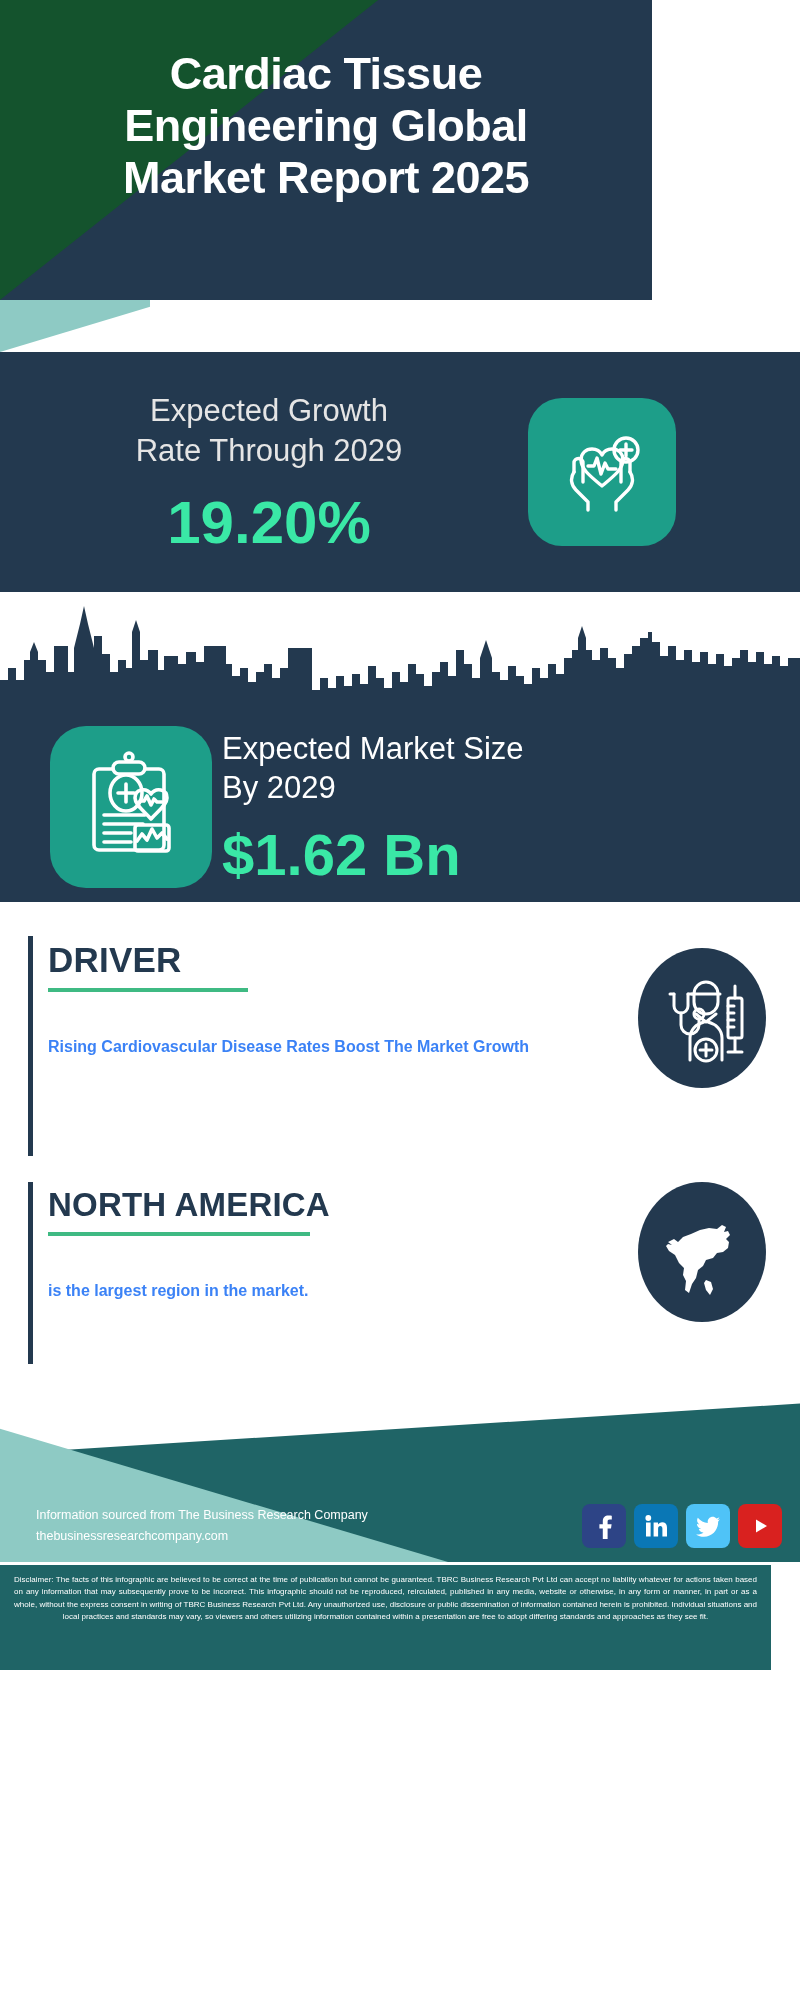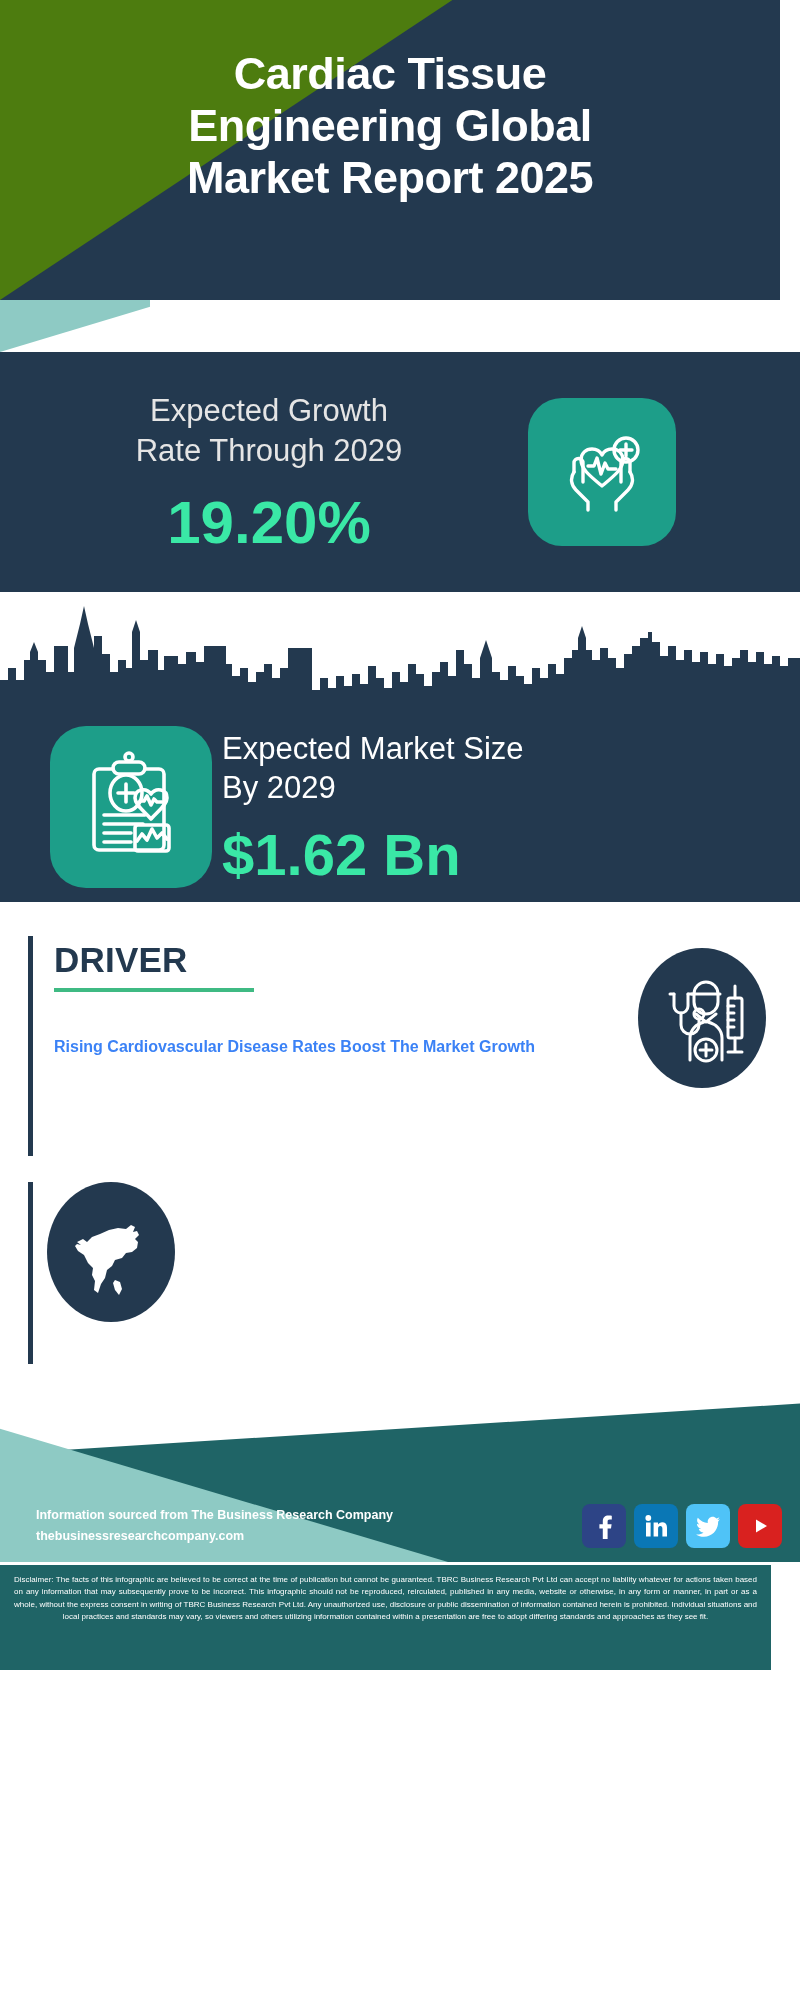--- a/index.html
+++ b/index.html
@@ -14,8 +14,8 @@
 
   
   .header {
-    position:relative; width:780px; height:300px;
-    background:#4d7c0f; overflow:hidden;
+    position:relative; width:652px; height:300px;
+    background:#14532d; overflow:hidden;
   }
   .header .diag {
     position:absolute; inset:0;

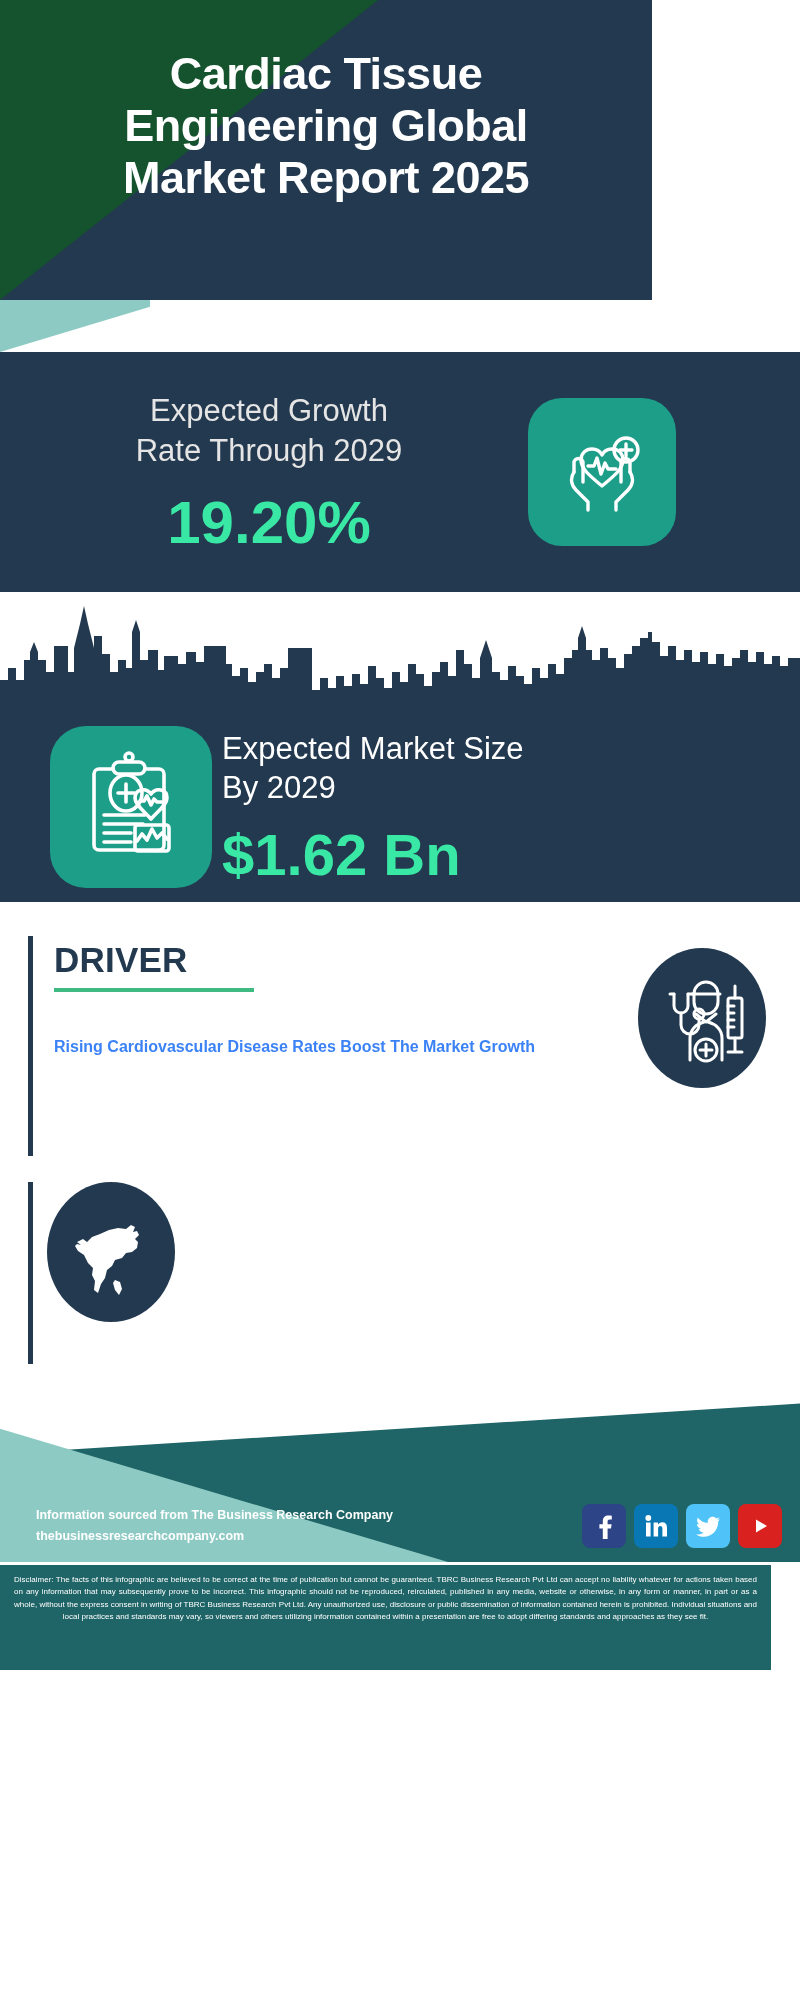--- a/index.html
+++ b/index.html
@@ -90,7 +90,7 @@
     padding:0 34px 0 0;
   }
   .ins-bar { width:5px; background:#23394f; flex:0 0 auto; margin-left:28px; }
-  .ins-body { flex:1; padding-left:21px; padding-top:6px; }
+  .ins-body { flex:1; padding-left:15px; padding-top:6px; }
   .ins-title {
     color:#23394f; font-weight:bold; letter-spacing:0.2px;
     line-height:1.05;

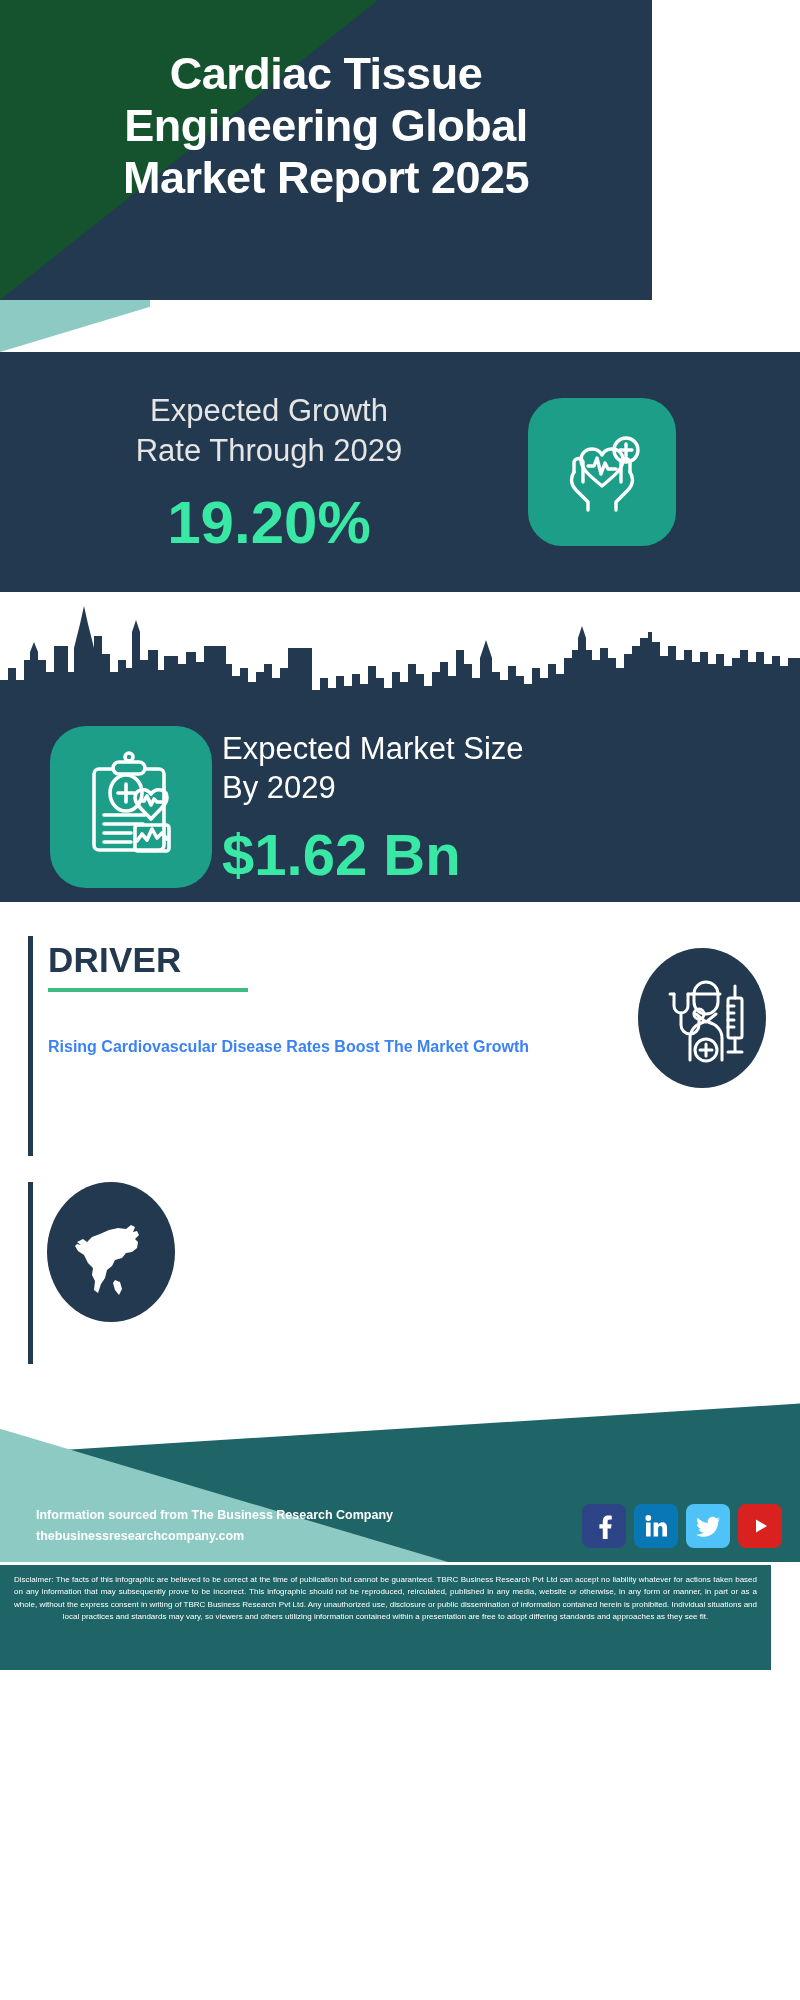--- a/index.html
+++ b/index.html
@@ -240,6 +240,11 @@
 
     <div class="insight" style="min-height:200px; margin-top:14px;">
       <div class="ins-bar" style="height:182px;"></div>
+      <div class="ins-body">
+        <div class="ins-title region">NORTH AMERICA</div>
+        <div class="ins-rule region"></div>
+        <div class="ins-desc" style="max-width:300px;">is the largest region in the market.</div>
+      </div>
       <div class="ins-circle">
         <svg width="104" height="104" viewBox="0 0 104 104">
           <path fill="#ffffff" d="M18 42 l6 -3 l4 3 l5 -5 l8 -3 l9 -4 l9 -2 l8 1 l5 -4 l4 2 l-2 5 l4 -1 l2 4 l-4 4 l3 3 l-1 6 l-5 4 l-6 1 l-4 5 l-7 2 l-3 6 l-5 4 l-2 8 l-4 6 l-3 9 l-4 -3 l1 -9 l-3 -6 l1 -7 l-5 -5 l-4 -8 l-6 -4 l-3 -5 l2 -2 l4 1 Z"></path>

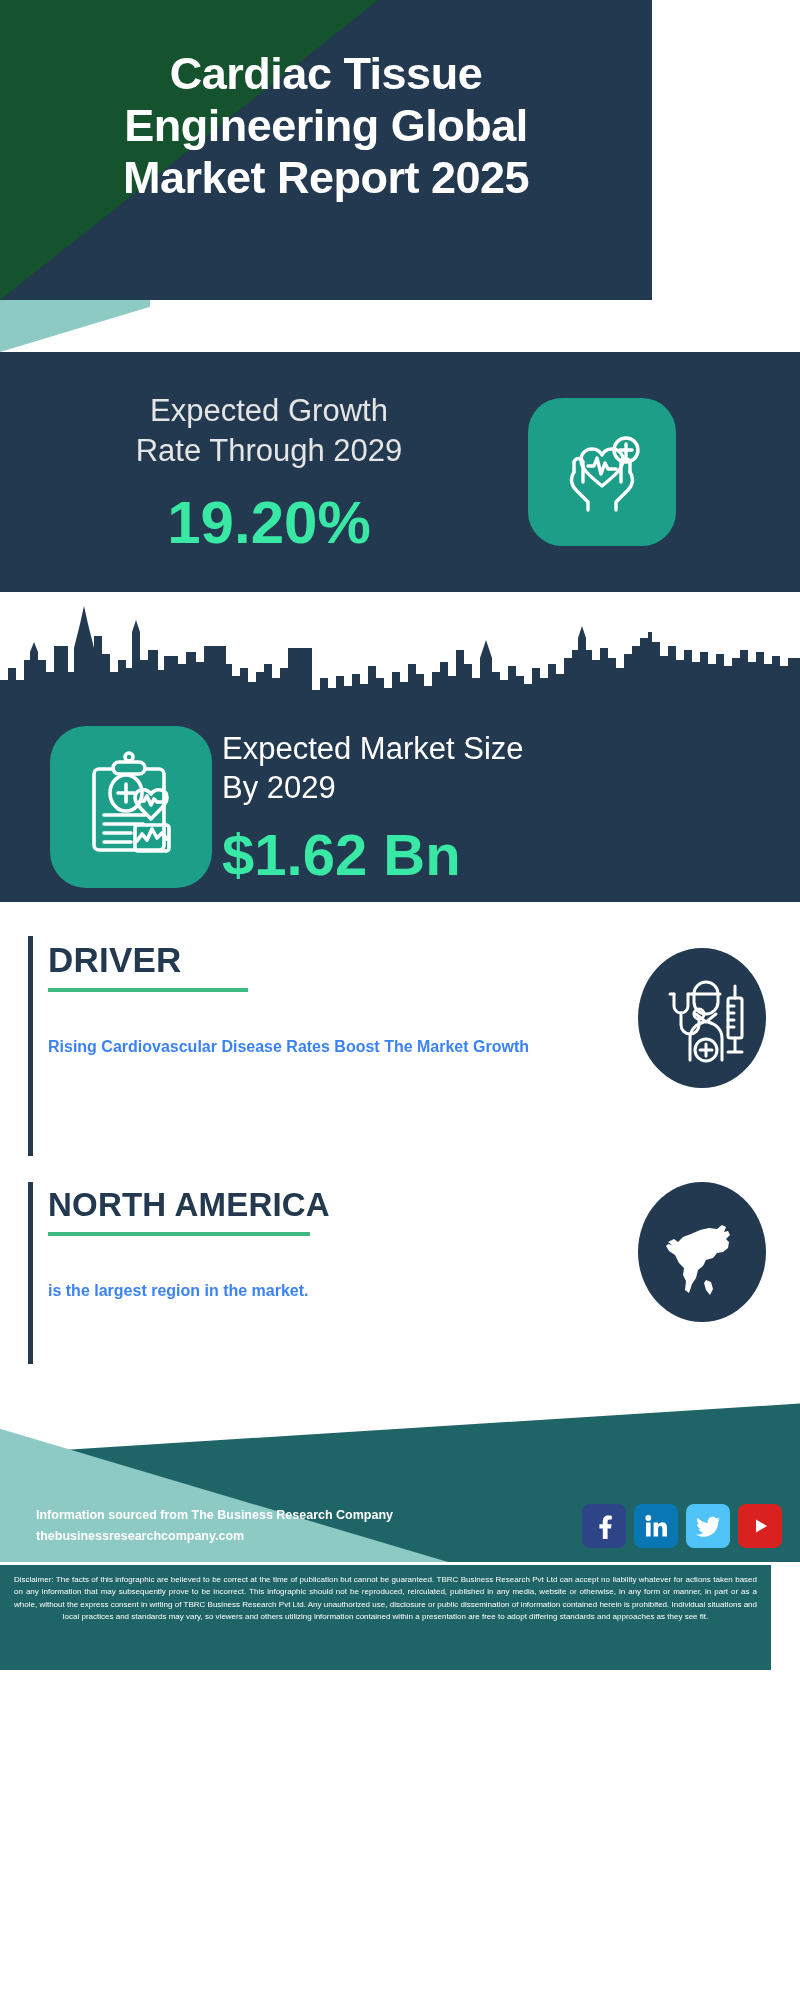--- a/index.html
+++ b/index.html
@@ -111,7 +111,7 @@
   }
 
   
-  .footer { position:relative; width:800px; height:180px; overflow:hidden; background:#c2410c;font-weight:bold; }
+  .footer { position:relative; width:800px; height:180px; overflow:hidden; background:#c2410c; }
   .f-white { position:absolute; inset:0; background:#ffffff;
     clip-path:polygon(0 0, 100% 0, 100% 28%, 0 72%); }
   .f-teal  { position:absolute; inset:0; background:#1f6466;

